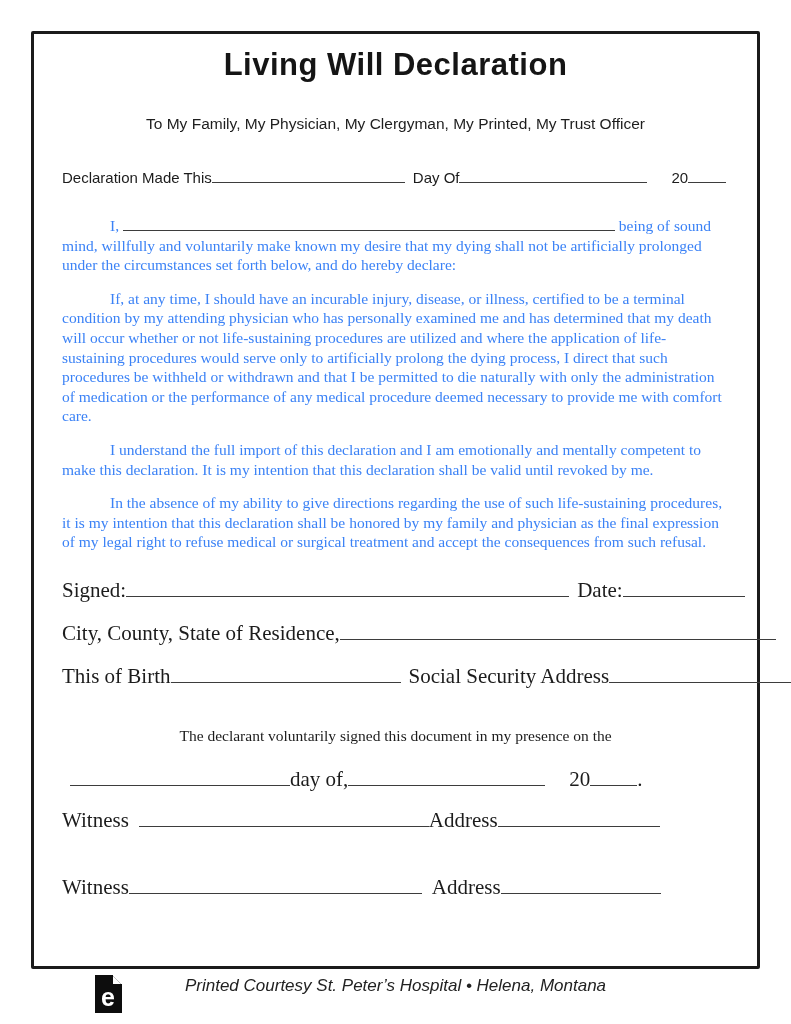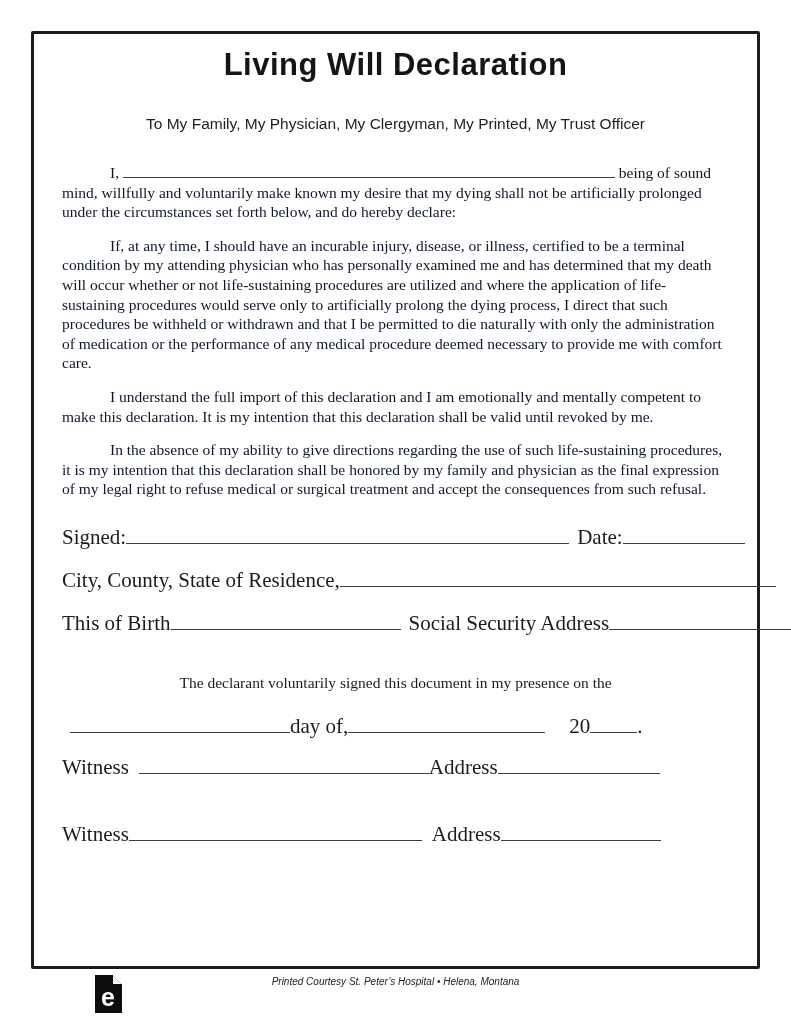--- a/index.html
+++ b/index.html
@@ -96,6 +96,9 @@
 
   <div class="doc-subtitle">To My Family, My Physician, My Clergyman, My Printed, My Trust Officer</div>
 
+  <div class="fill-row sans dateline">
+    <span>Declaration Made This</span><span class="blank" style="width:193px;"></span><span class="ml8">Day Of</span><span class="blank" style="width:188px;"></span><span class="ml24">20</span><span class="blank" style="width:38px;"></span>
+  </div>
 
   <p class="body-para first">
     <span>I,</span>

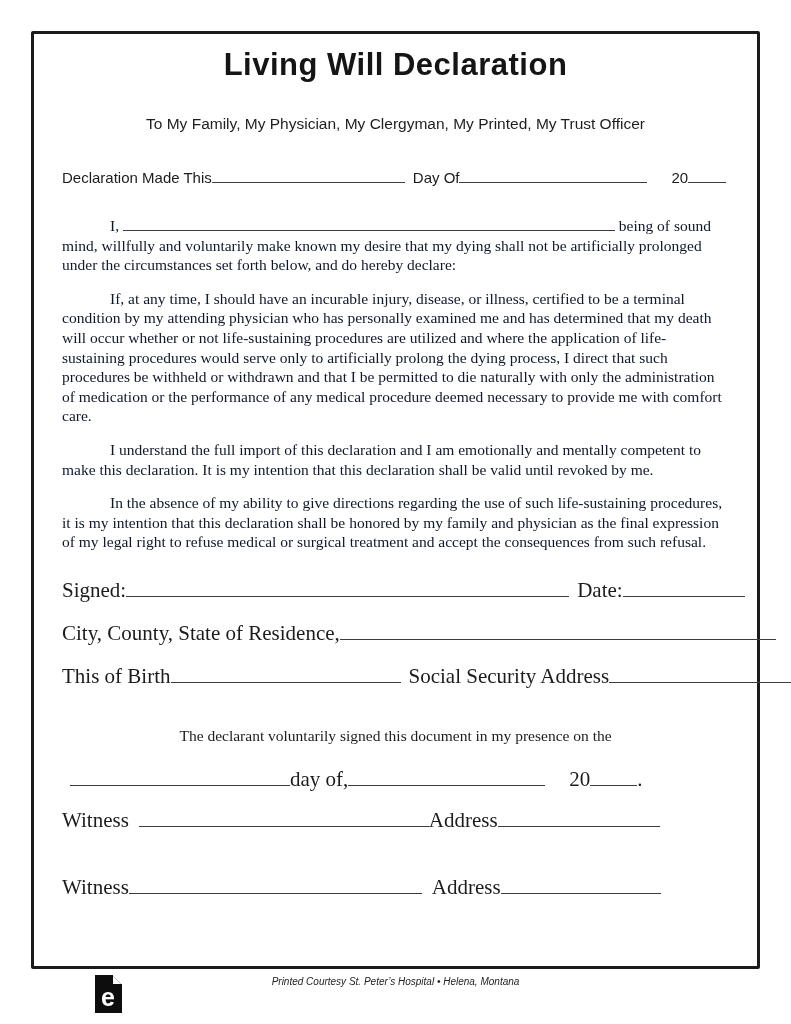--- a/index.html
+++ b/index.html
@@ -48,7 +48,7 @@
     font-size: 15.5px;
     line-height: 19.6px;
     text-indent: 48px;
-    color: #0f172a;
+    color: #3b82f6;
   }
   .body-para.first { margin-top: 30px; }
   .sig-row { margin-top: 18px; }

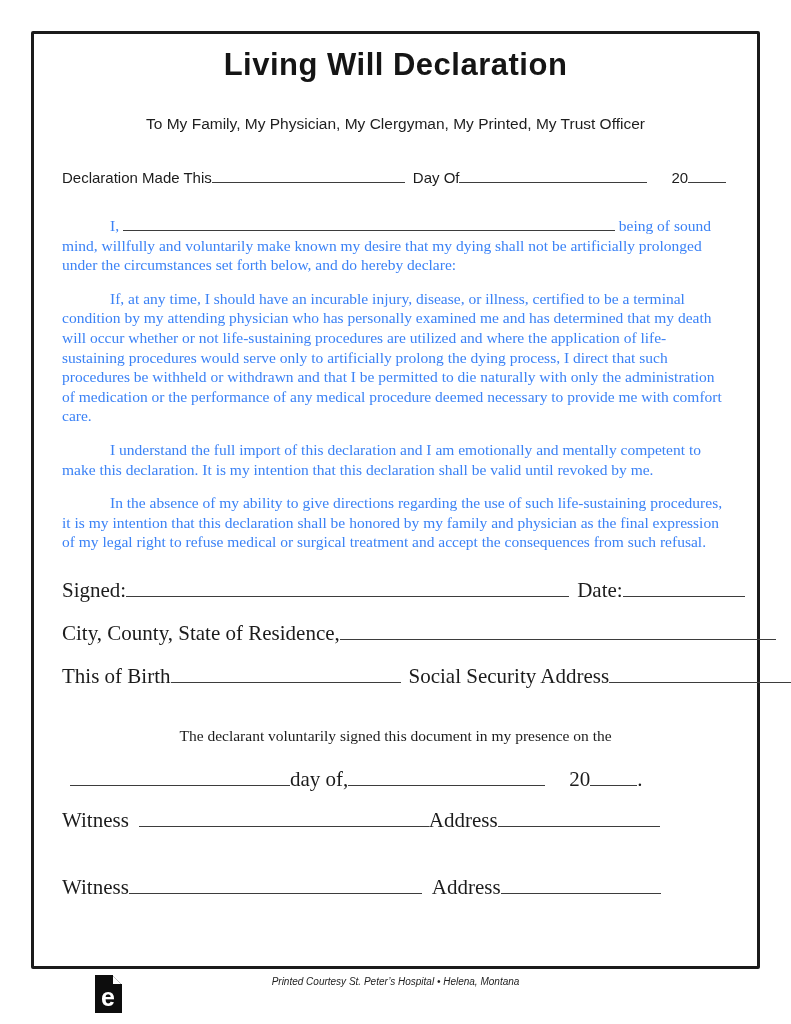--- a/index.html
+++ b/index.html
@@ -83,7 +83,7 @@
     text-align: center;
     font-family: "Liberation Sans", sans-serif;
     font-style: italic;
-    font-size: 10px;
+    font-size: 17px;
     color: #222222;
   }
 </style>

